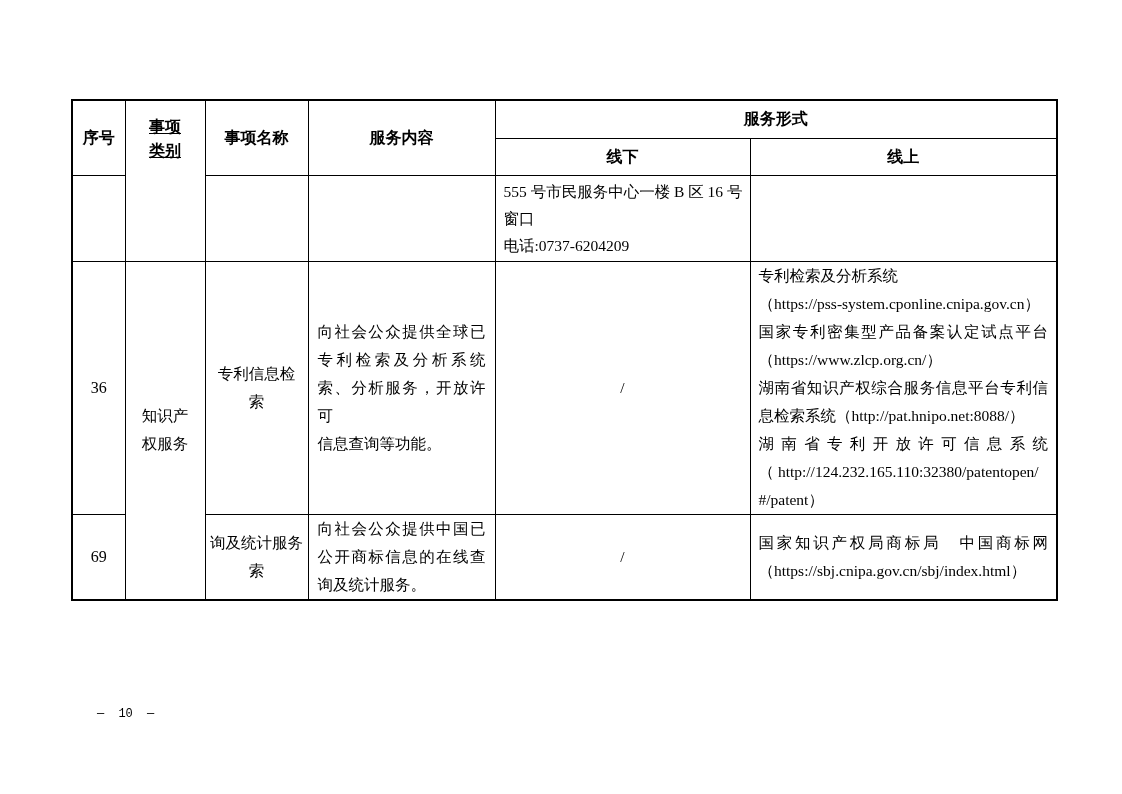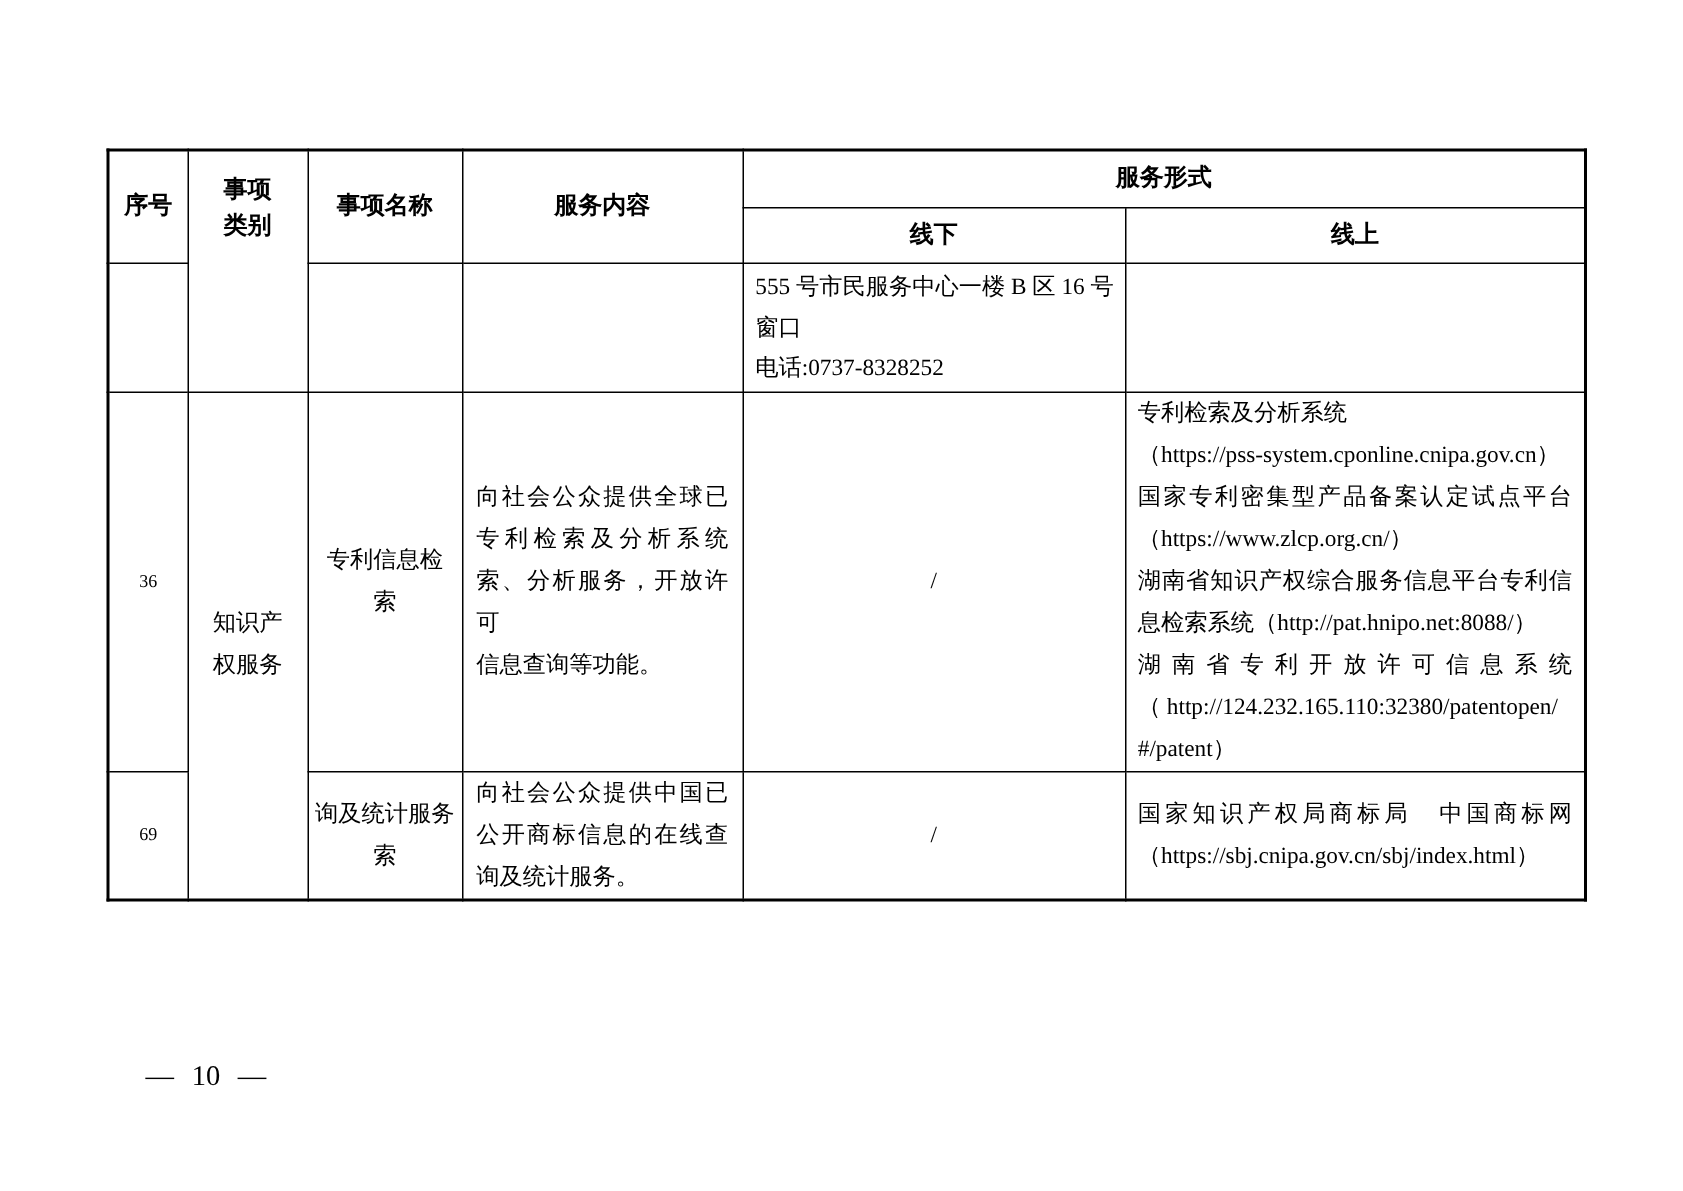--- a/index.html
+++ b/index.html
@@ -43,6 +43,7 @@
   th.cat-head {
     vertical-align: top;
     padding-top: 14px;
+    text-decoration: underline;
   }
   .ln {
     font-size: 15.5px;

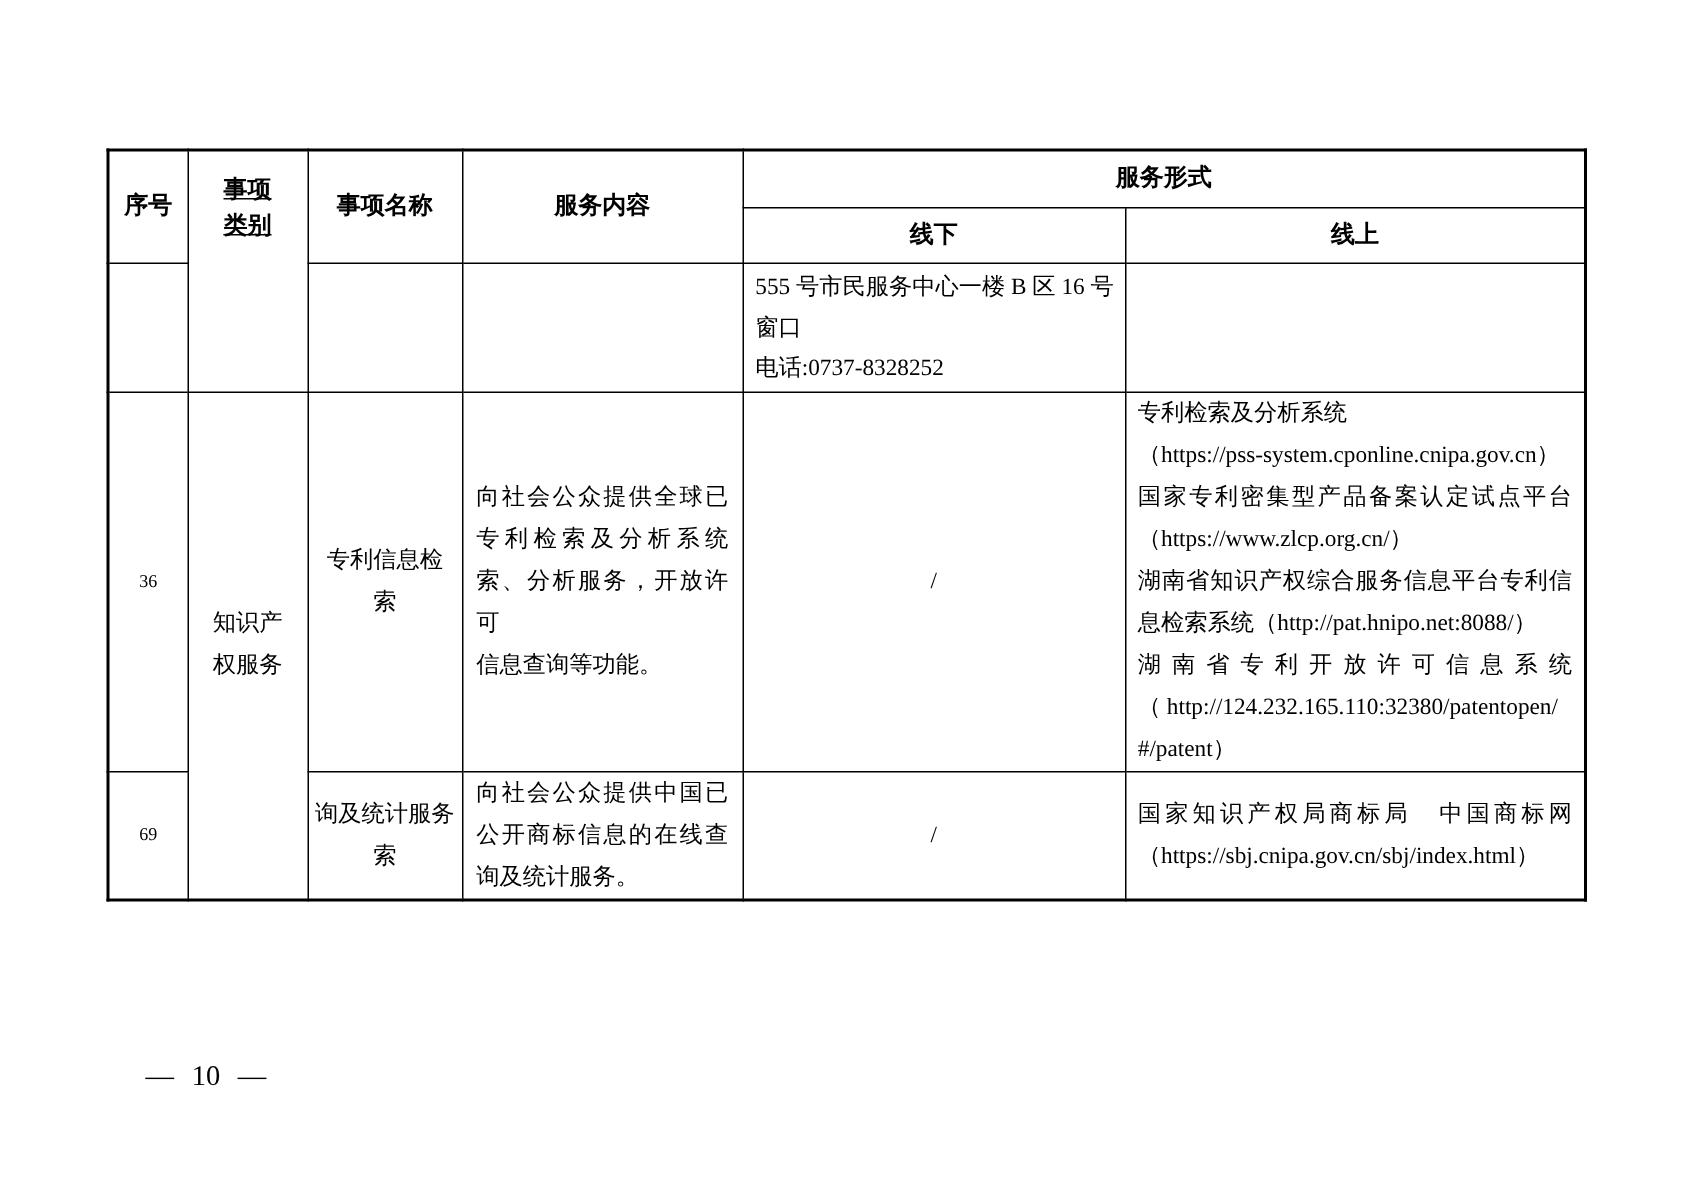--- a/index.html
+++ b/index.html
@@ -117,7 +117,7 @@
       <td class="txt">
         <div class="ln tight">555 号市民服务中心一楼 B 区 16 号</div>
         <div class="ln tight">窗口</div>
-        <div class="ln tight">电话:0737-8328252</div>
+        <div class="ln tight">电话:0737-6204209</div>
       </td>
       <td></td>
     </tr>

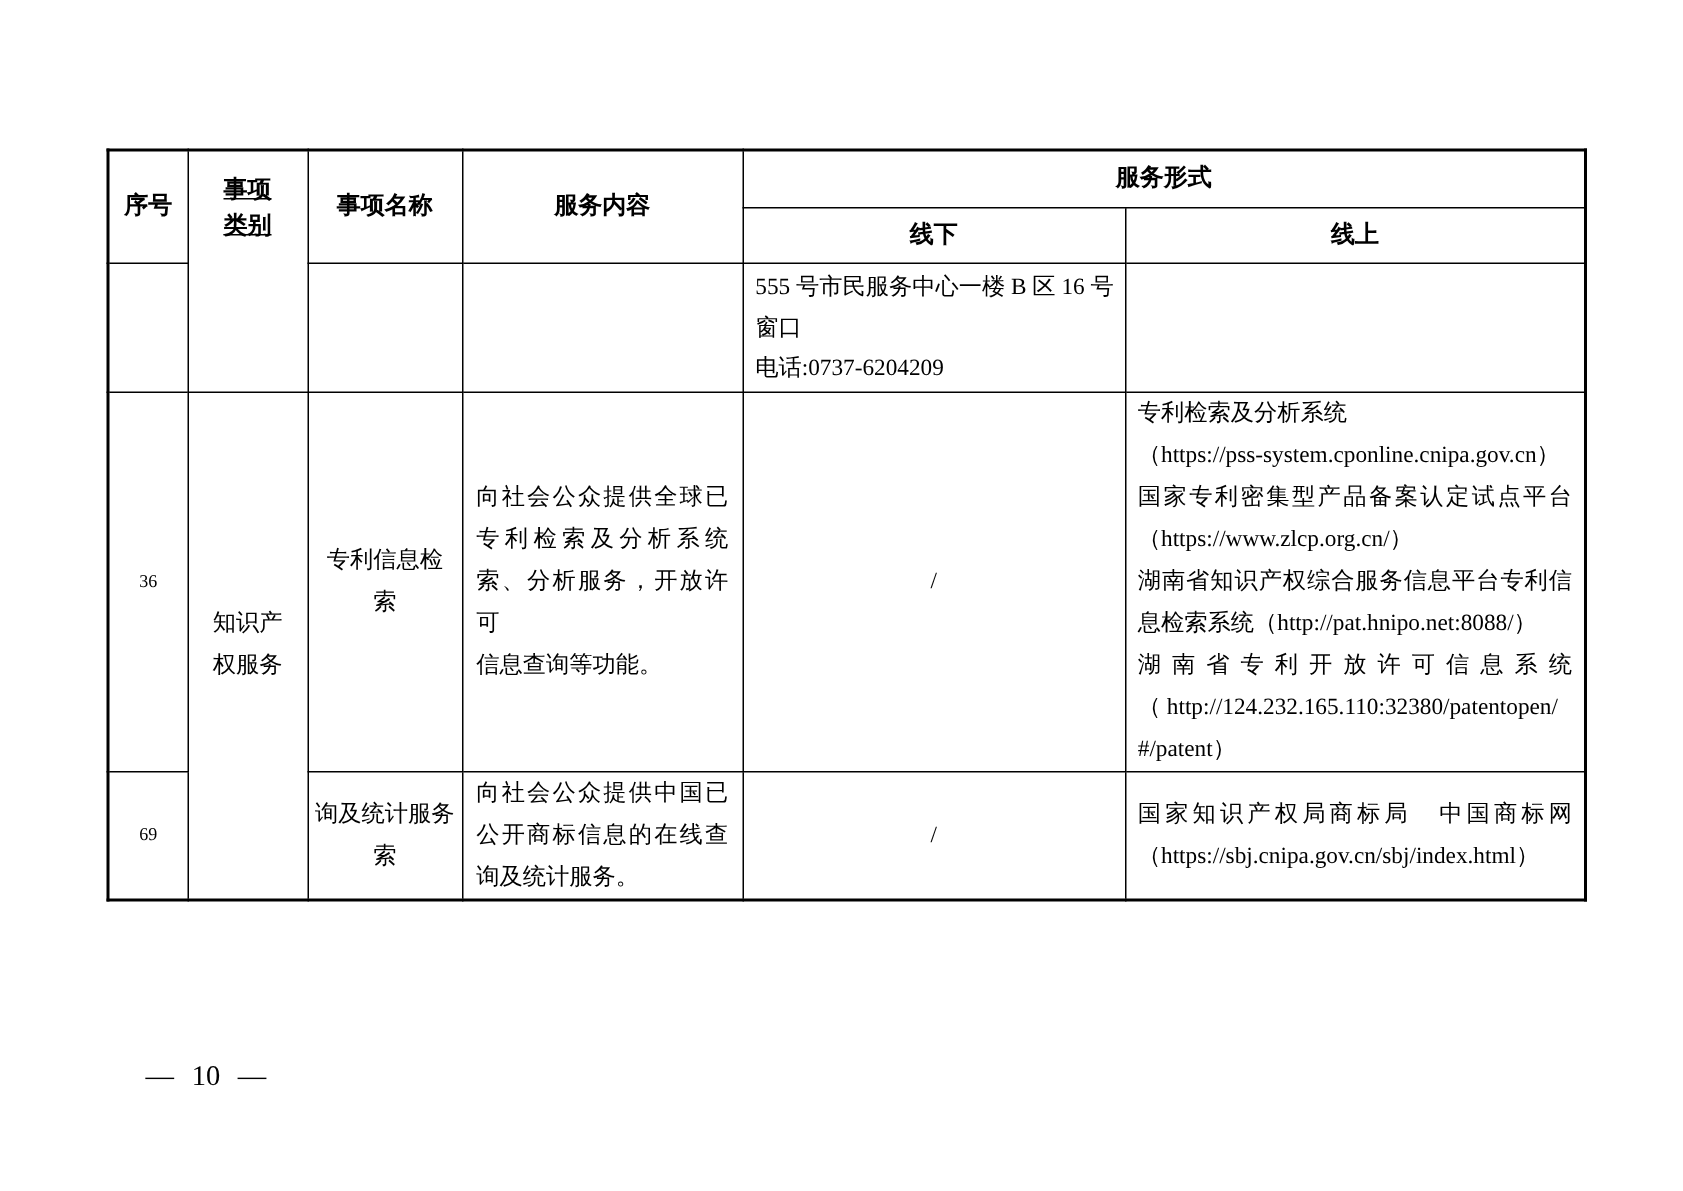--- a/index.html
+++ b/index.html
@@ -62,7 +62,7 @@
   td.center-cell { text-align: center; }
   td.center-cell .ln { }
   .num {
-    font-size: 12px;
+    font-size: 16px;
     text-align: center;
   }
   .slash {

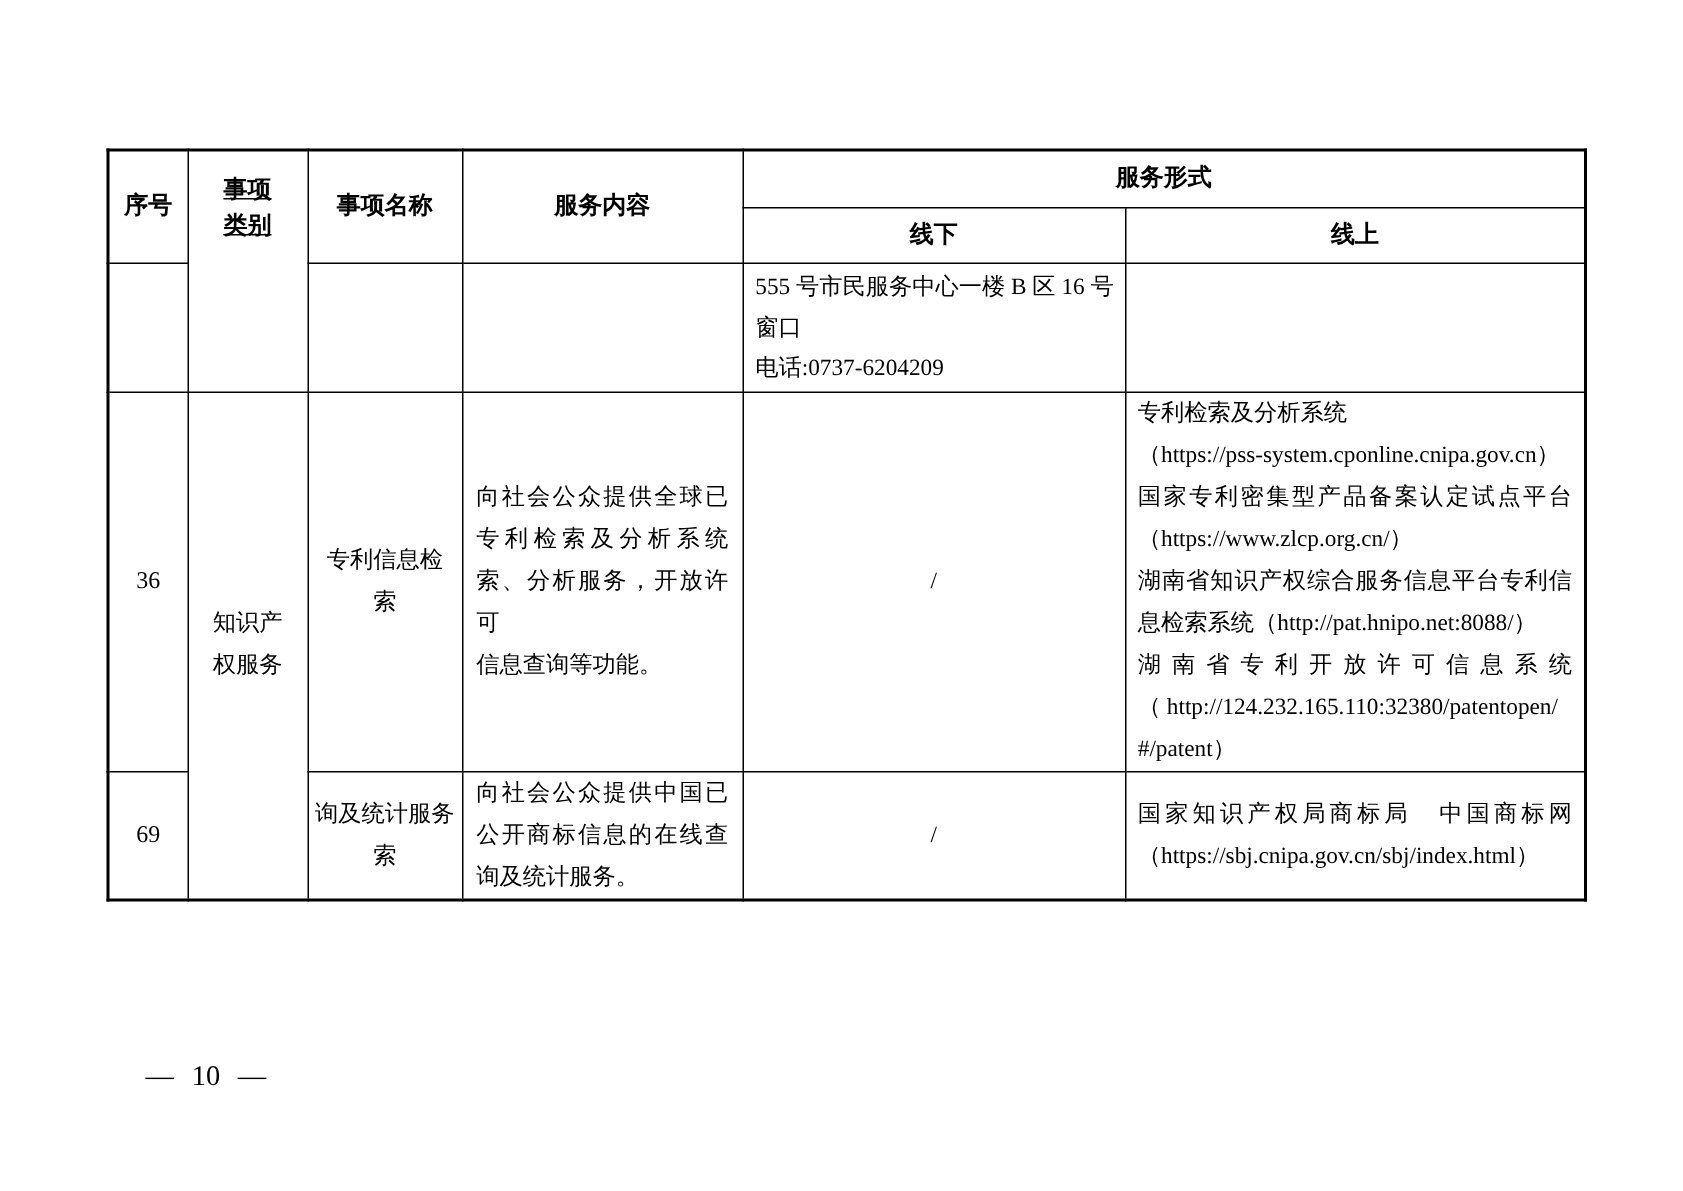--- a/index.html
+++ b/index.html
@@ -73,9 +73,10 @@
     position: absolute;
     left: 97px;
     top: 707px;
-    font-size: 19px;
+    font-size: 12px;
     word-spacing: 7px;
     white-space: nowrap;
+    font-family: Liberation Mono, monospace;
   }
 </style>
 </head>

